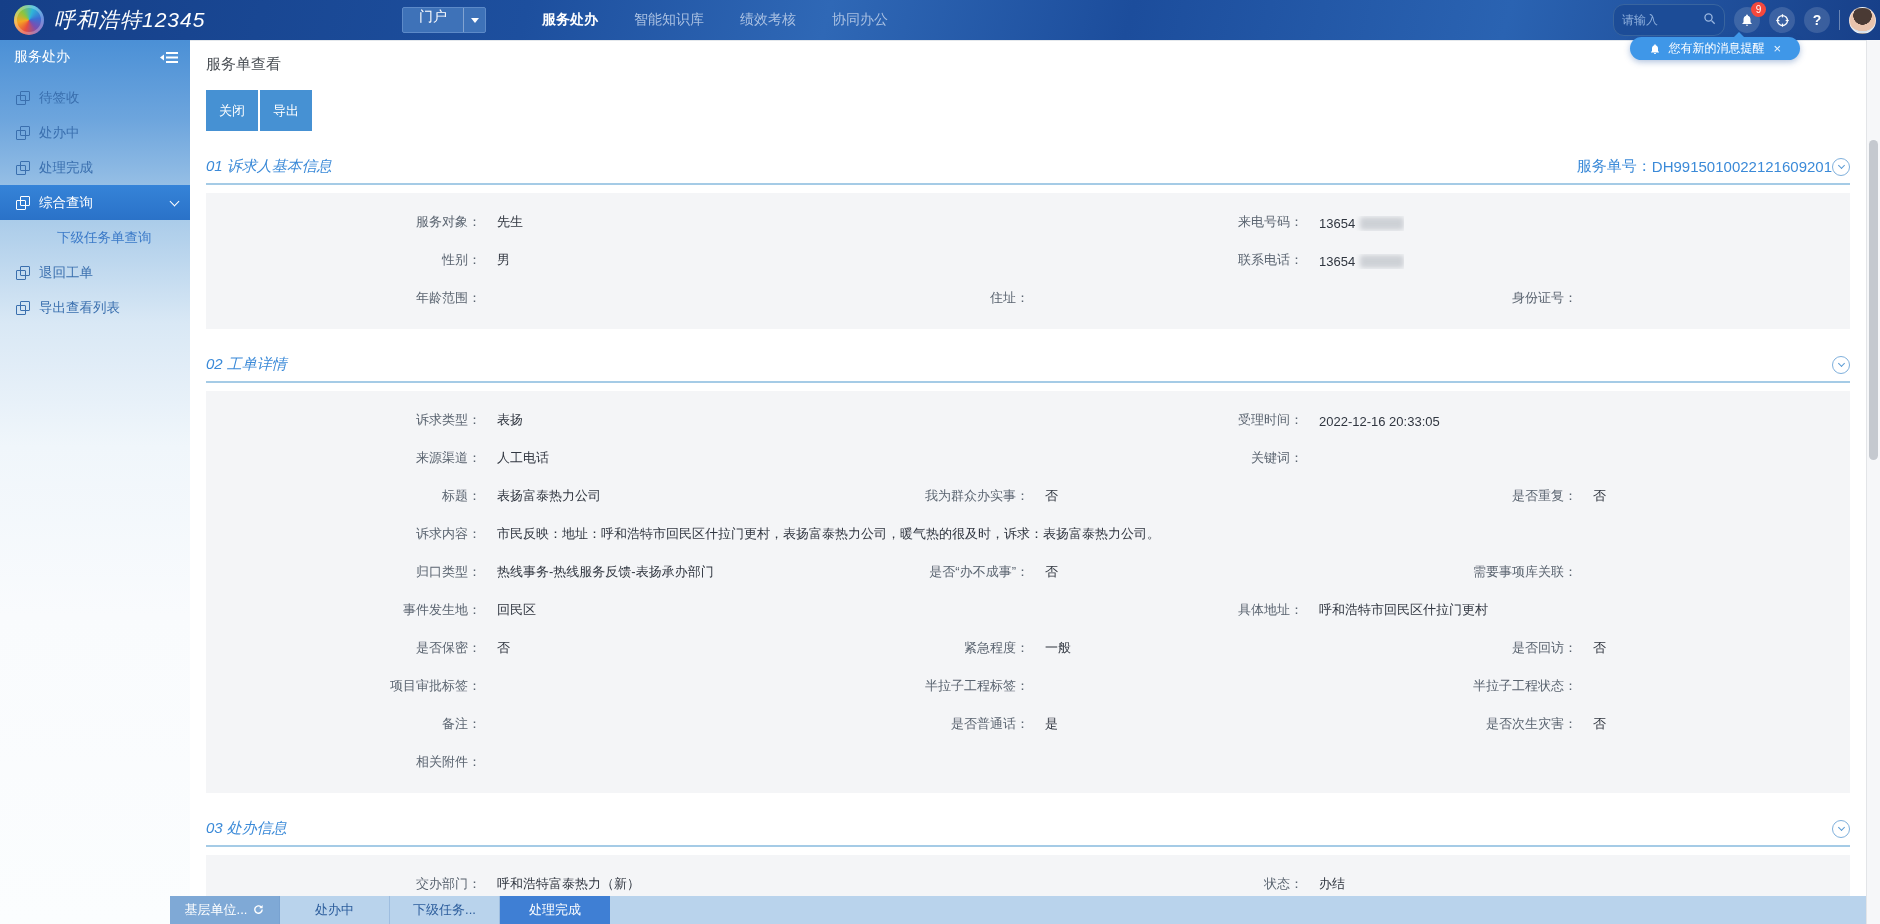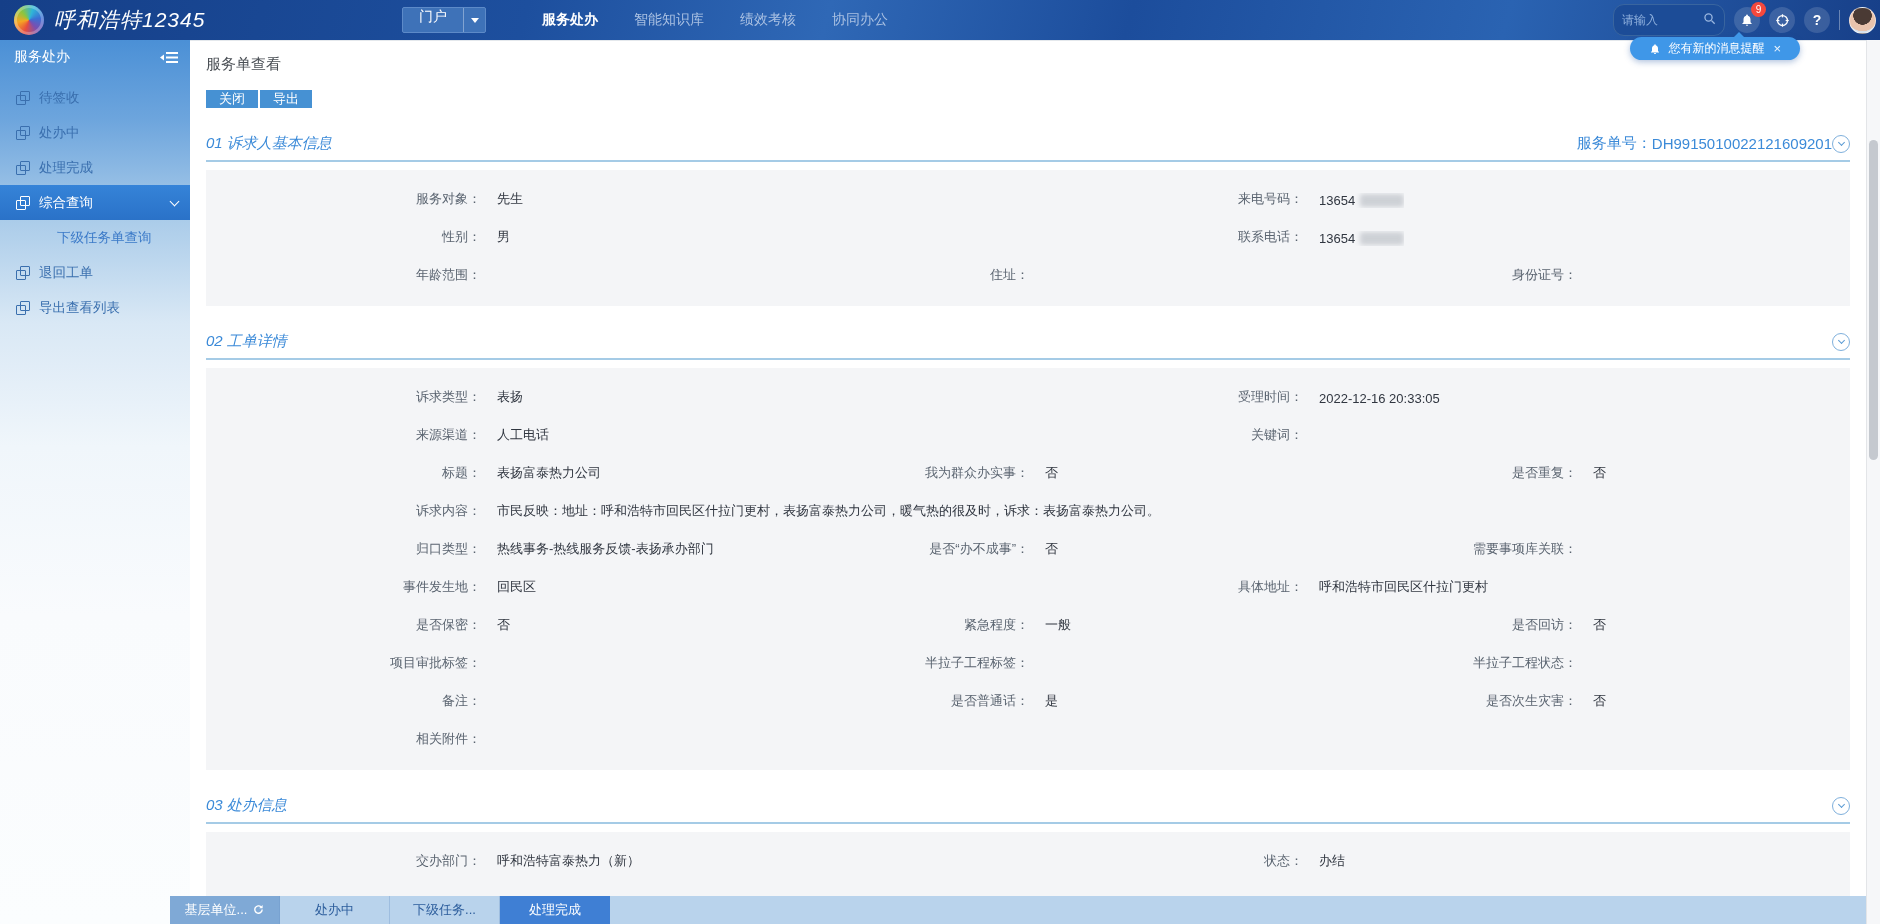--- a/index.html
+++ b/index.html
@@ -62,7 +62,7 @@
   .page-title { font-size:15px; color:#4a4f55; }
   .page-close { position:absolute; top:22px; right:6px; color:#8a9099; font-size:19px; line-height:1; cursor:pointer; }
   .toolbar { margin-top:16px; display:flex; gap:2px; }
-  .btn { height:18px; padding:0 13px; background:#4691d3; color:#fff; font-size:13px; border:none; display:flex; align-items:center; cursor:pointer; }
+  .btn { height:41px; padding:0 13px; background:#4691d3; color:#fff; font-size:13px; border:none; display:flex; align-items:center; cursor:pointer; }
 
   .section { margin-top:26px; }
   .sec-header { display:flex; align-items:center; border-bottom:2px solid #a5cbe6; padding-bottom:7px; }

